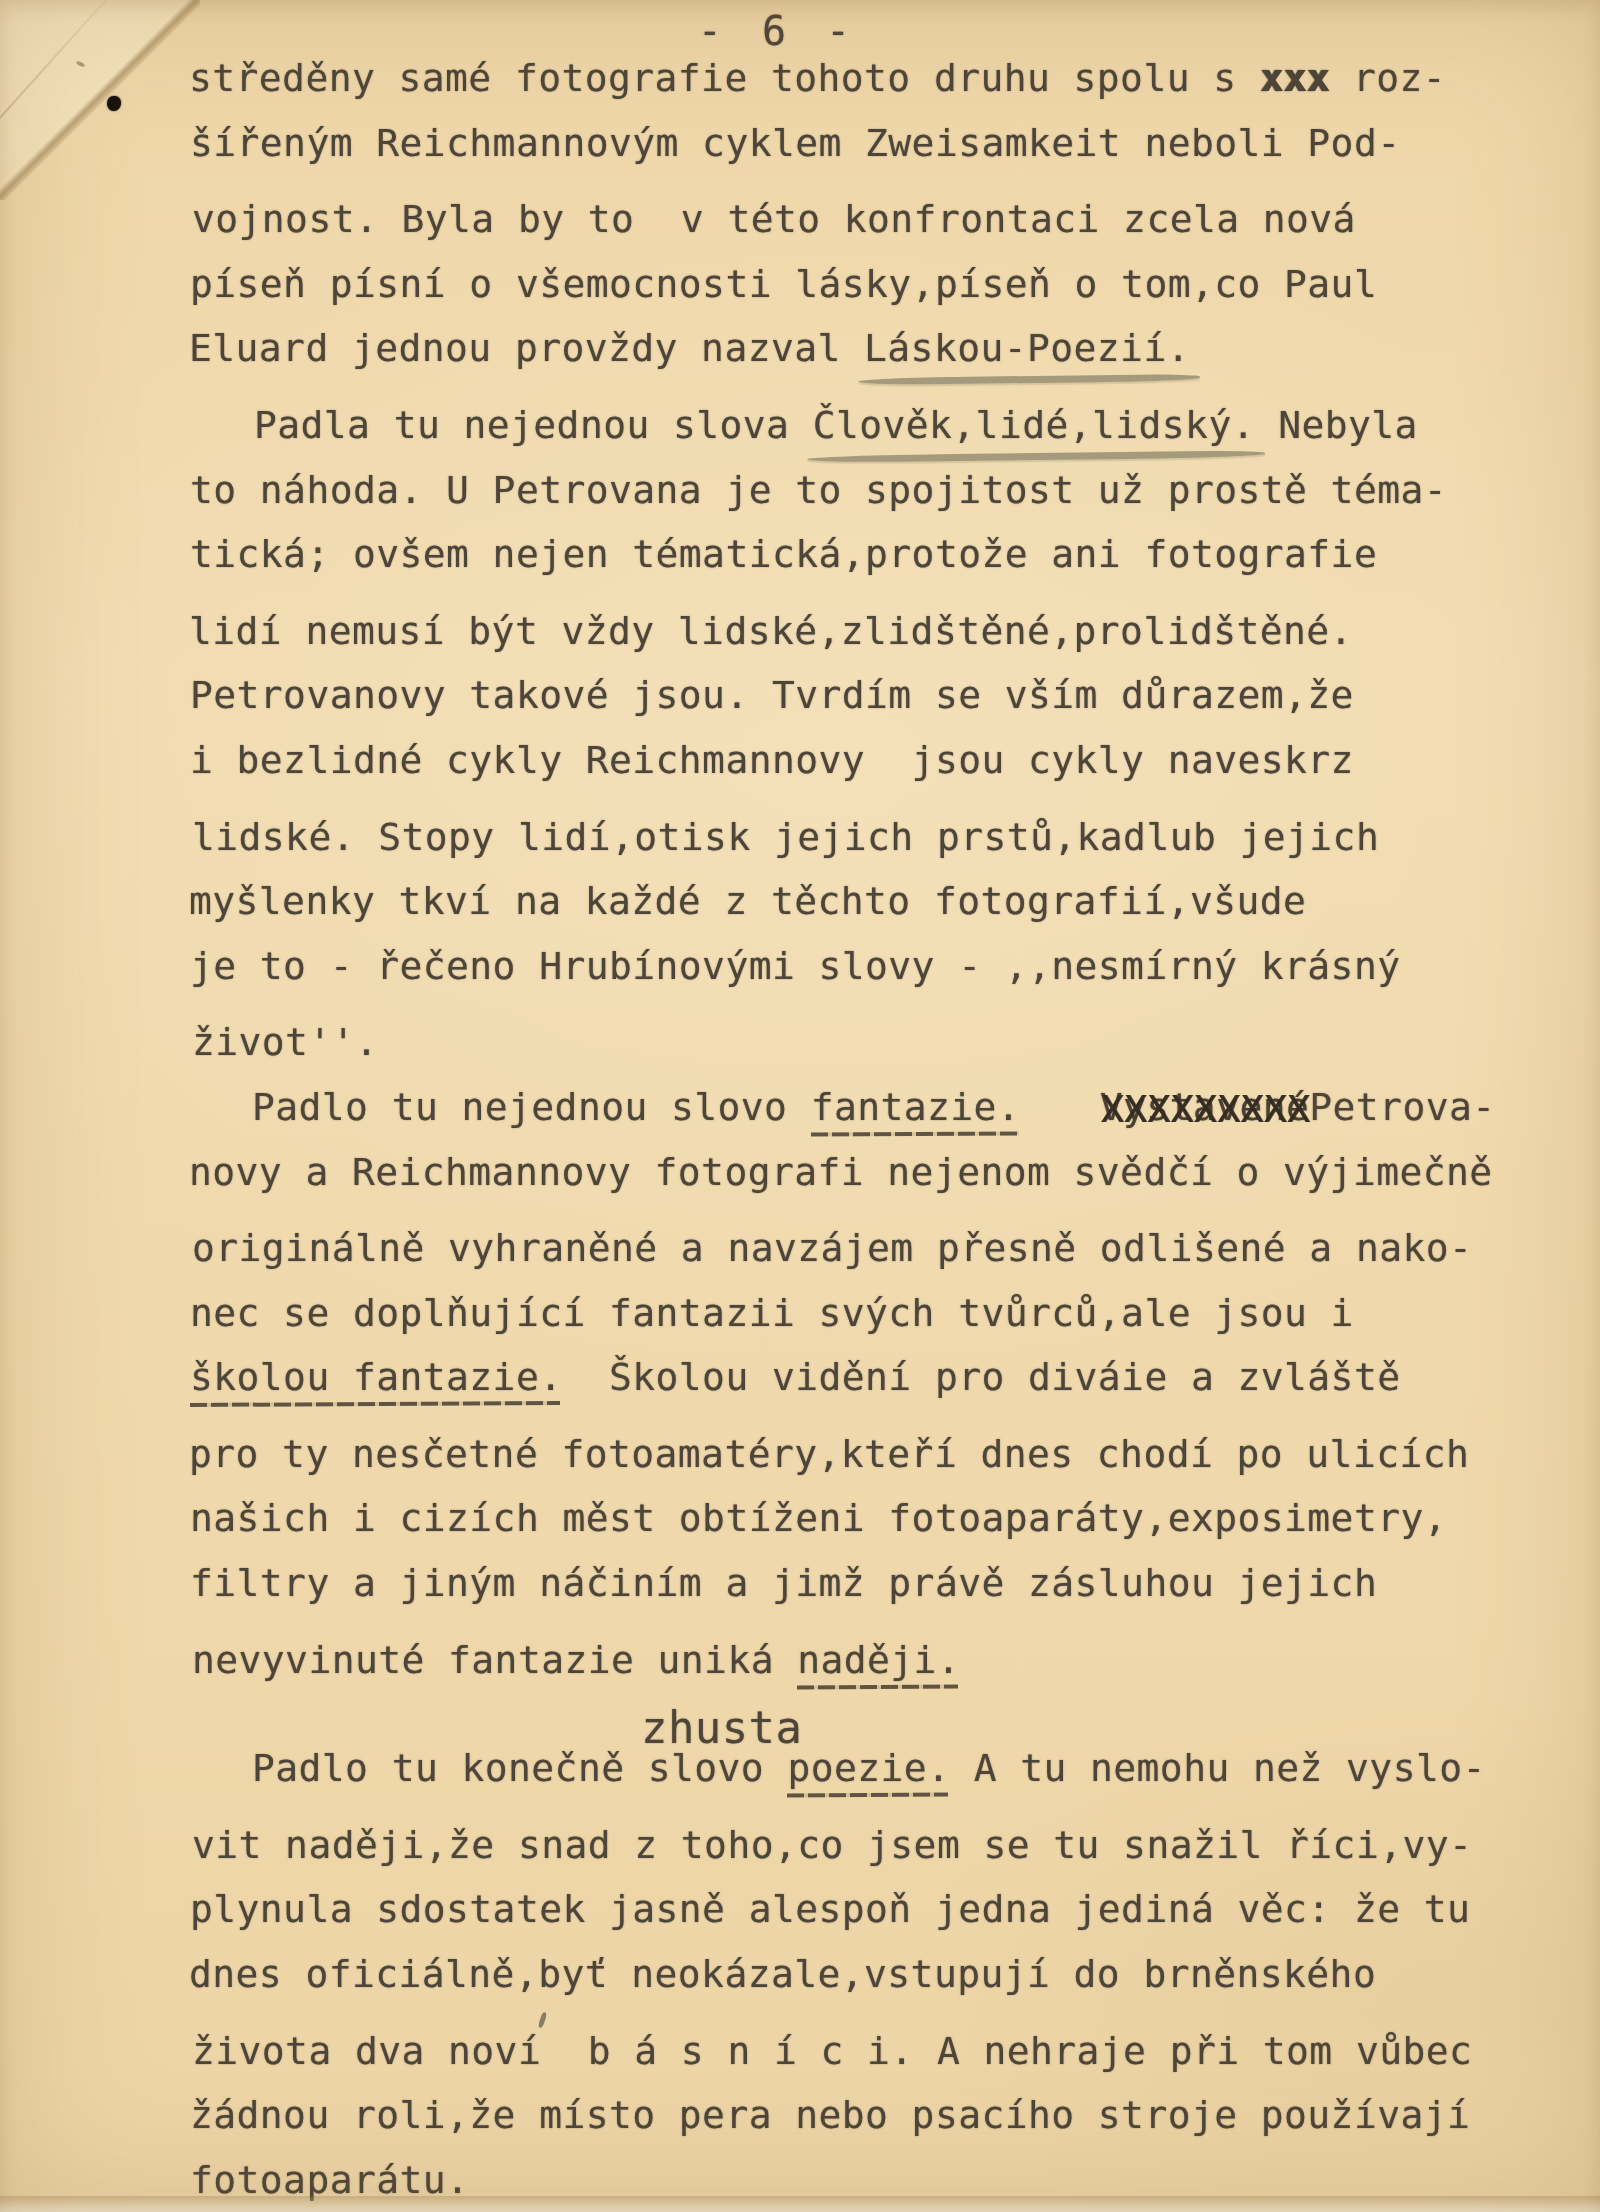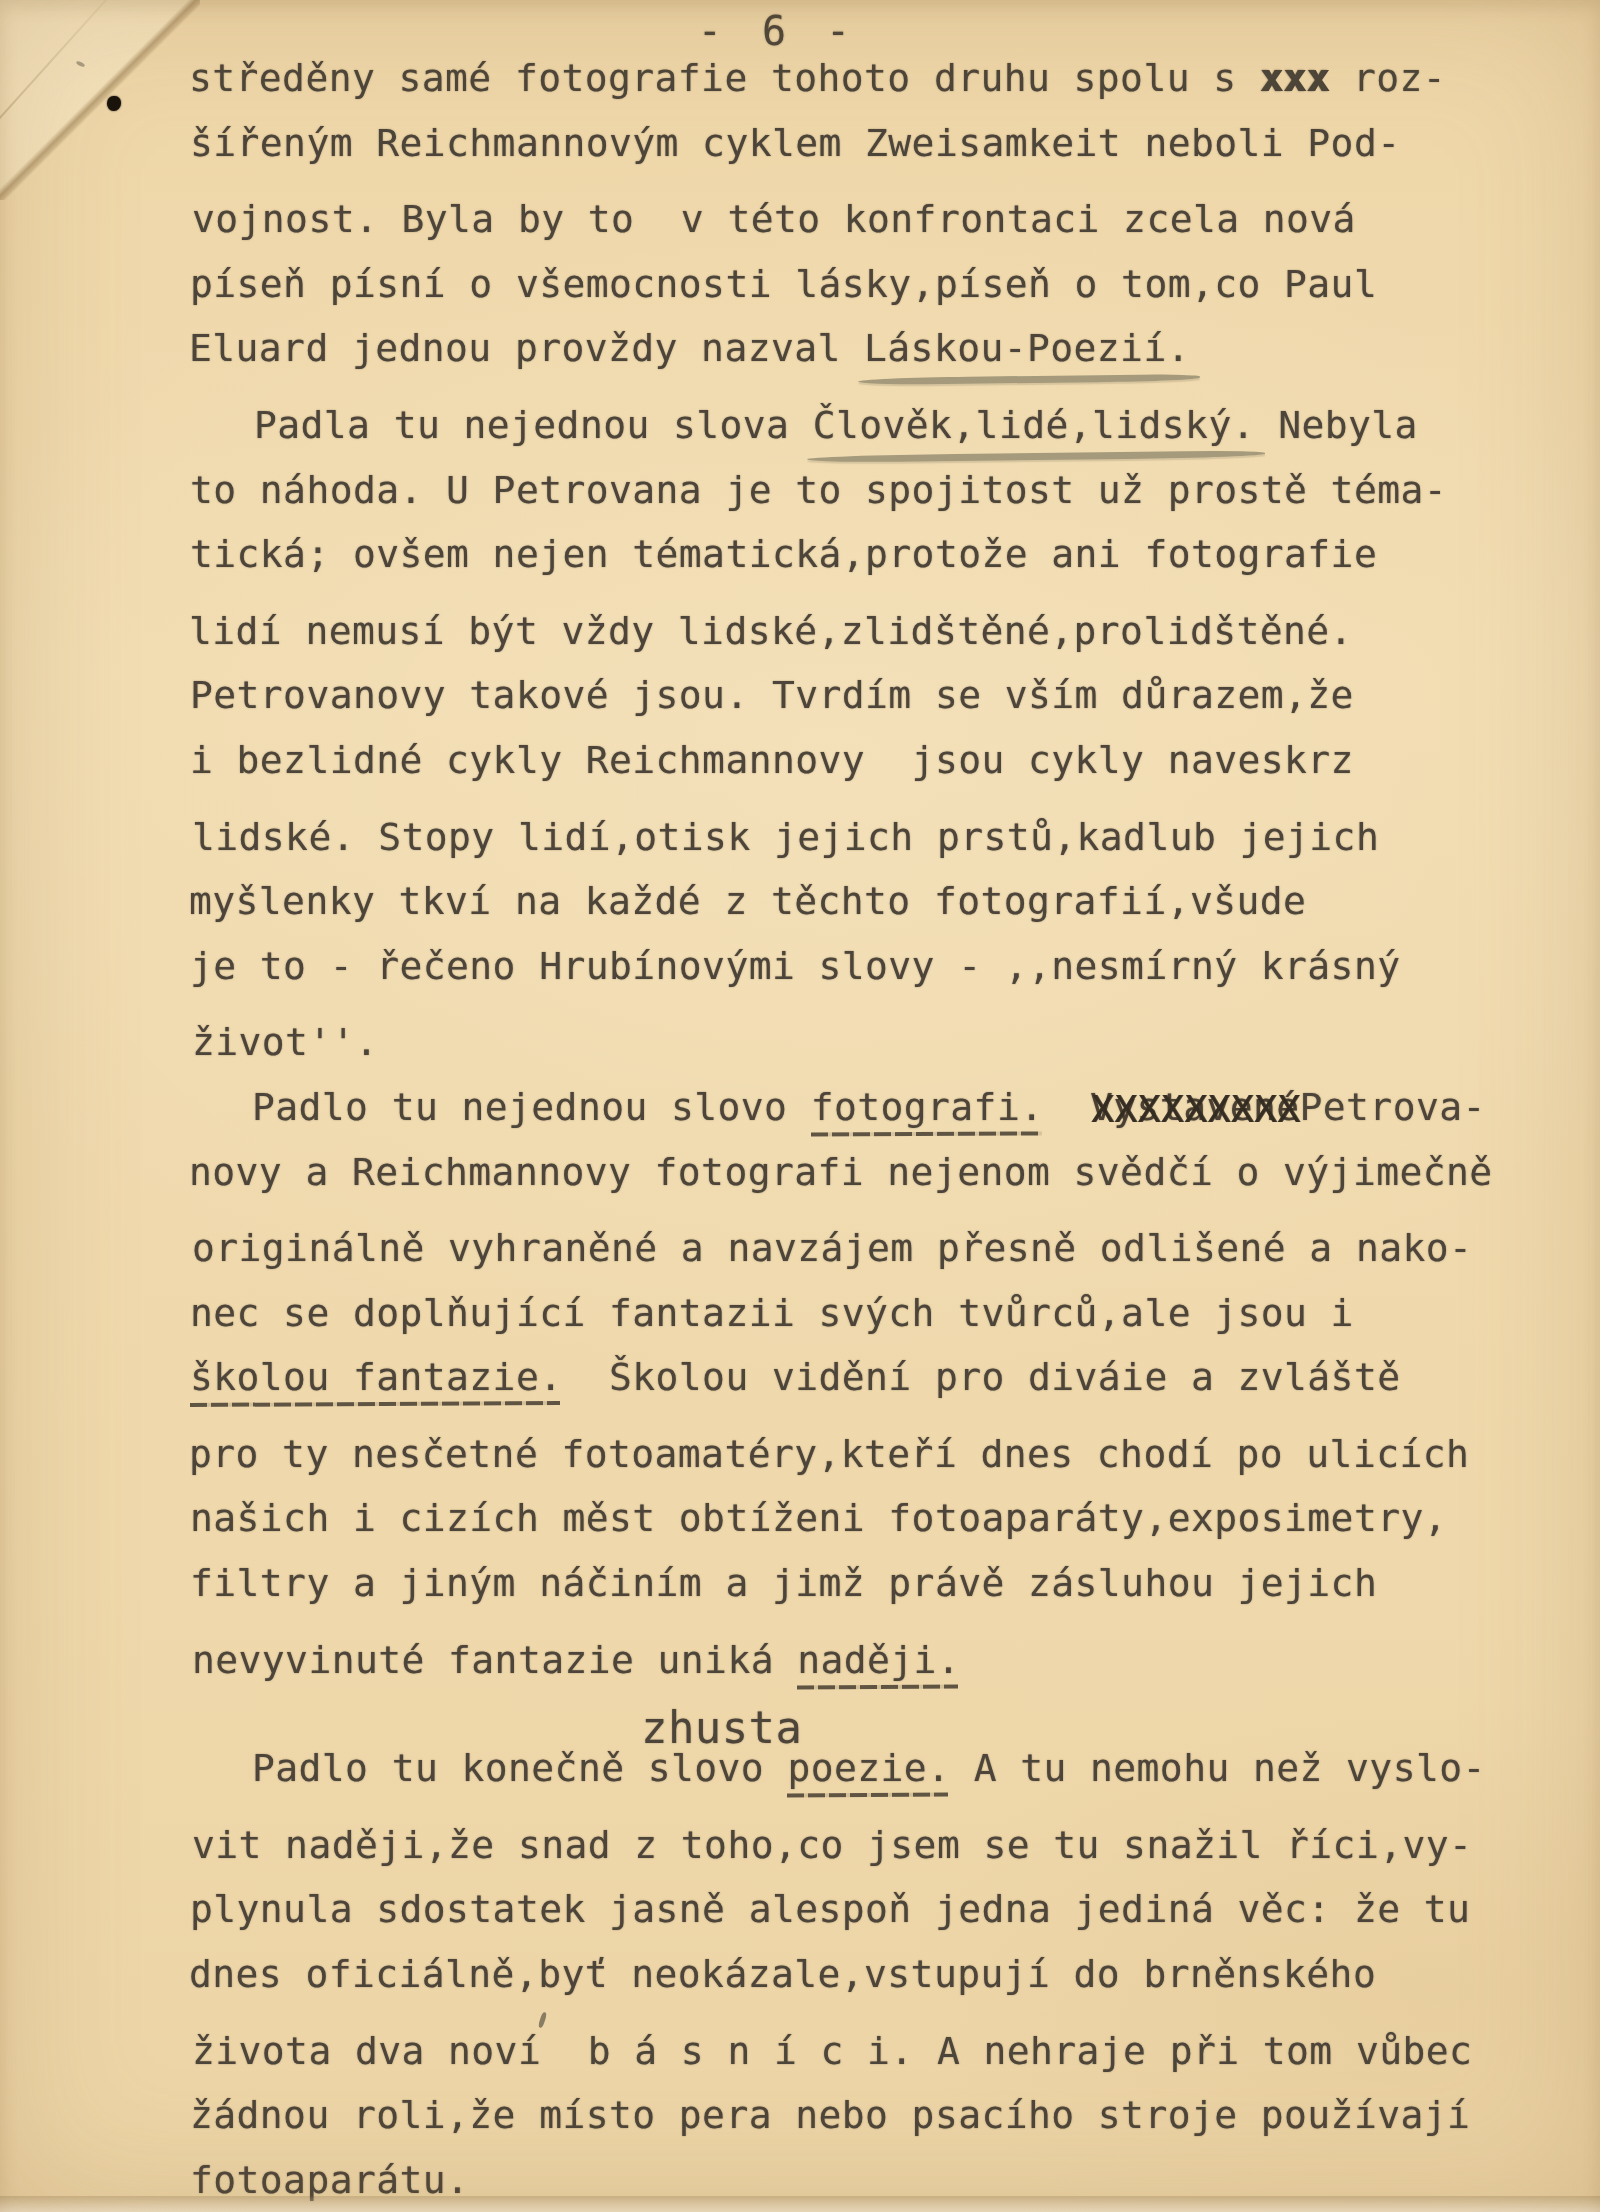--- a/index.html
+++ b/index.html
@@ -130,7 +130,7 @@
       <div class="line"><span class="seg">myšlenky tkví na každé z těchto fotografií,všude</span></div>
       <div class="line"><span class="seg">je to - řečeno Hrubínovými slovy - ,,nesmírný krásný</span></div>
       <div class="line"><span class="seg">život''.</span></div>
-      <div class="line line--indent"><span class="seg">Padlo tu nejednou slovo </span><span class="seg seg--typed-underline">fotografi.</span><span class="seg">  </span><span class="seg seg--struck" data-overlay="XXXXXXXXX">Vystavené</span><span class="seg">Petrova-</span></div>
+      <div class="line line--indent"><span class="seg">Padlo tu nejednou slovo </span><span class="seg seg--typed-underline">fantazie.</span><span class="seg">  </span><span class="seg seg--struck" data-overlay="XXXXXXXXX">Vystavené</span><span class="seg">Petrova-</span></div>
       <div class="line"><span class="seg">novy a Reichmannovy fotografi nejenom svědčí o výjimečně</span></div>
       <div class="line"><span class="seg">originálně vyhraněné a navzájem přesně odlišené a nako-</span></div>
       <div class="line"><span class="seg">nec se doplňující fantazii svých tvůrců,ale jsou i</span></div>

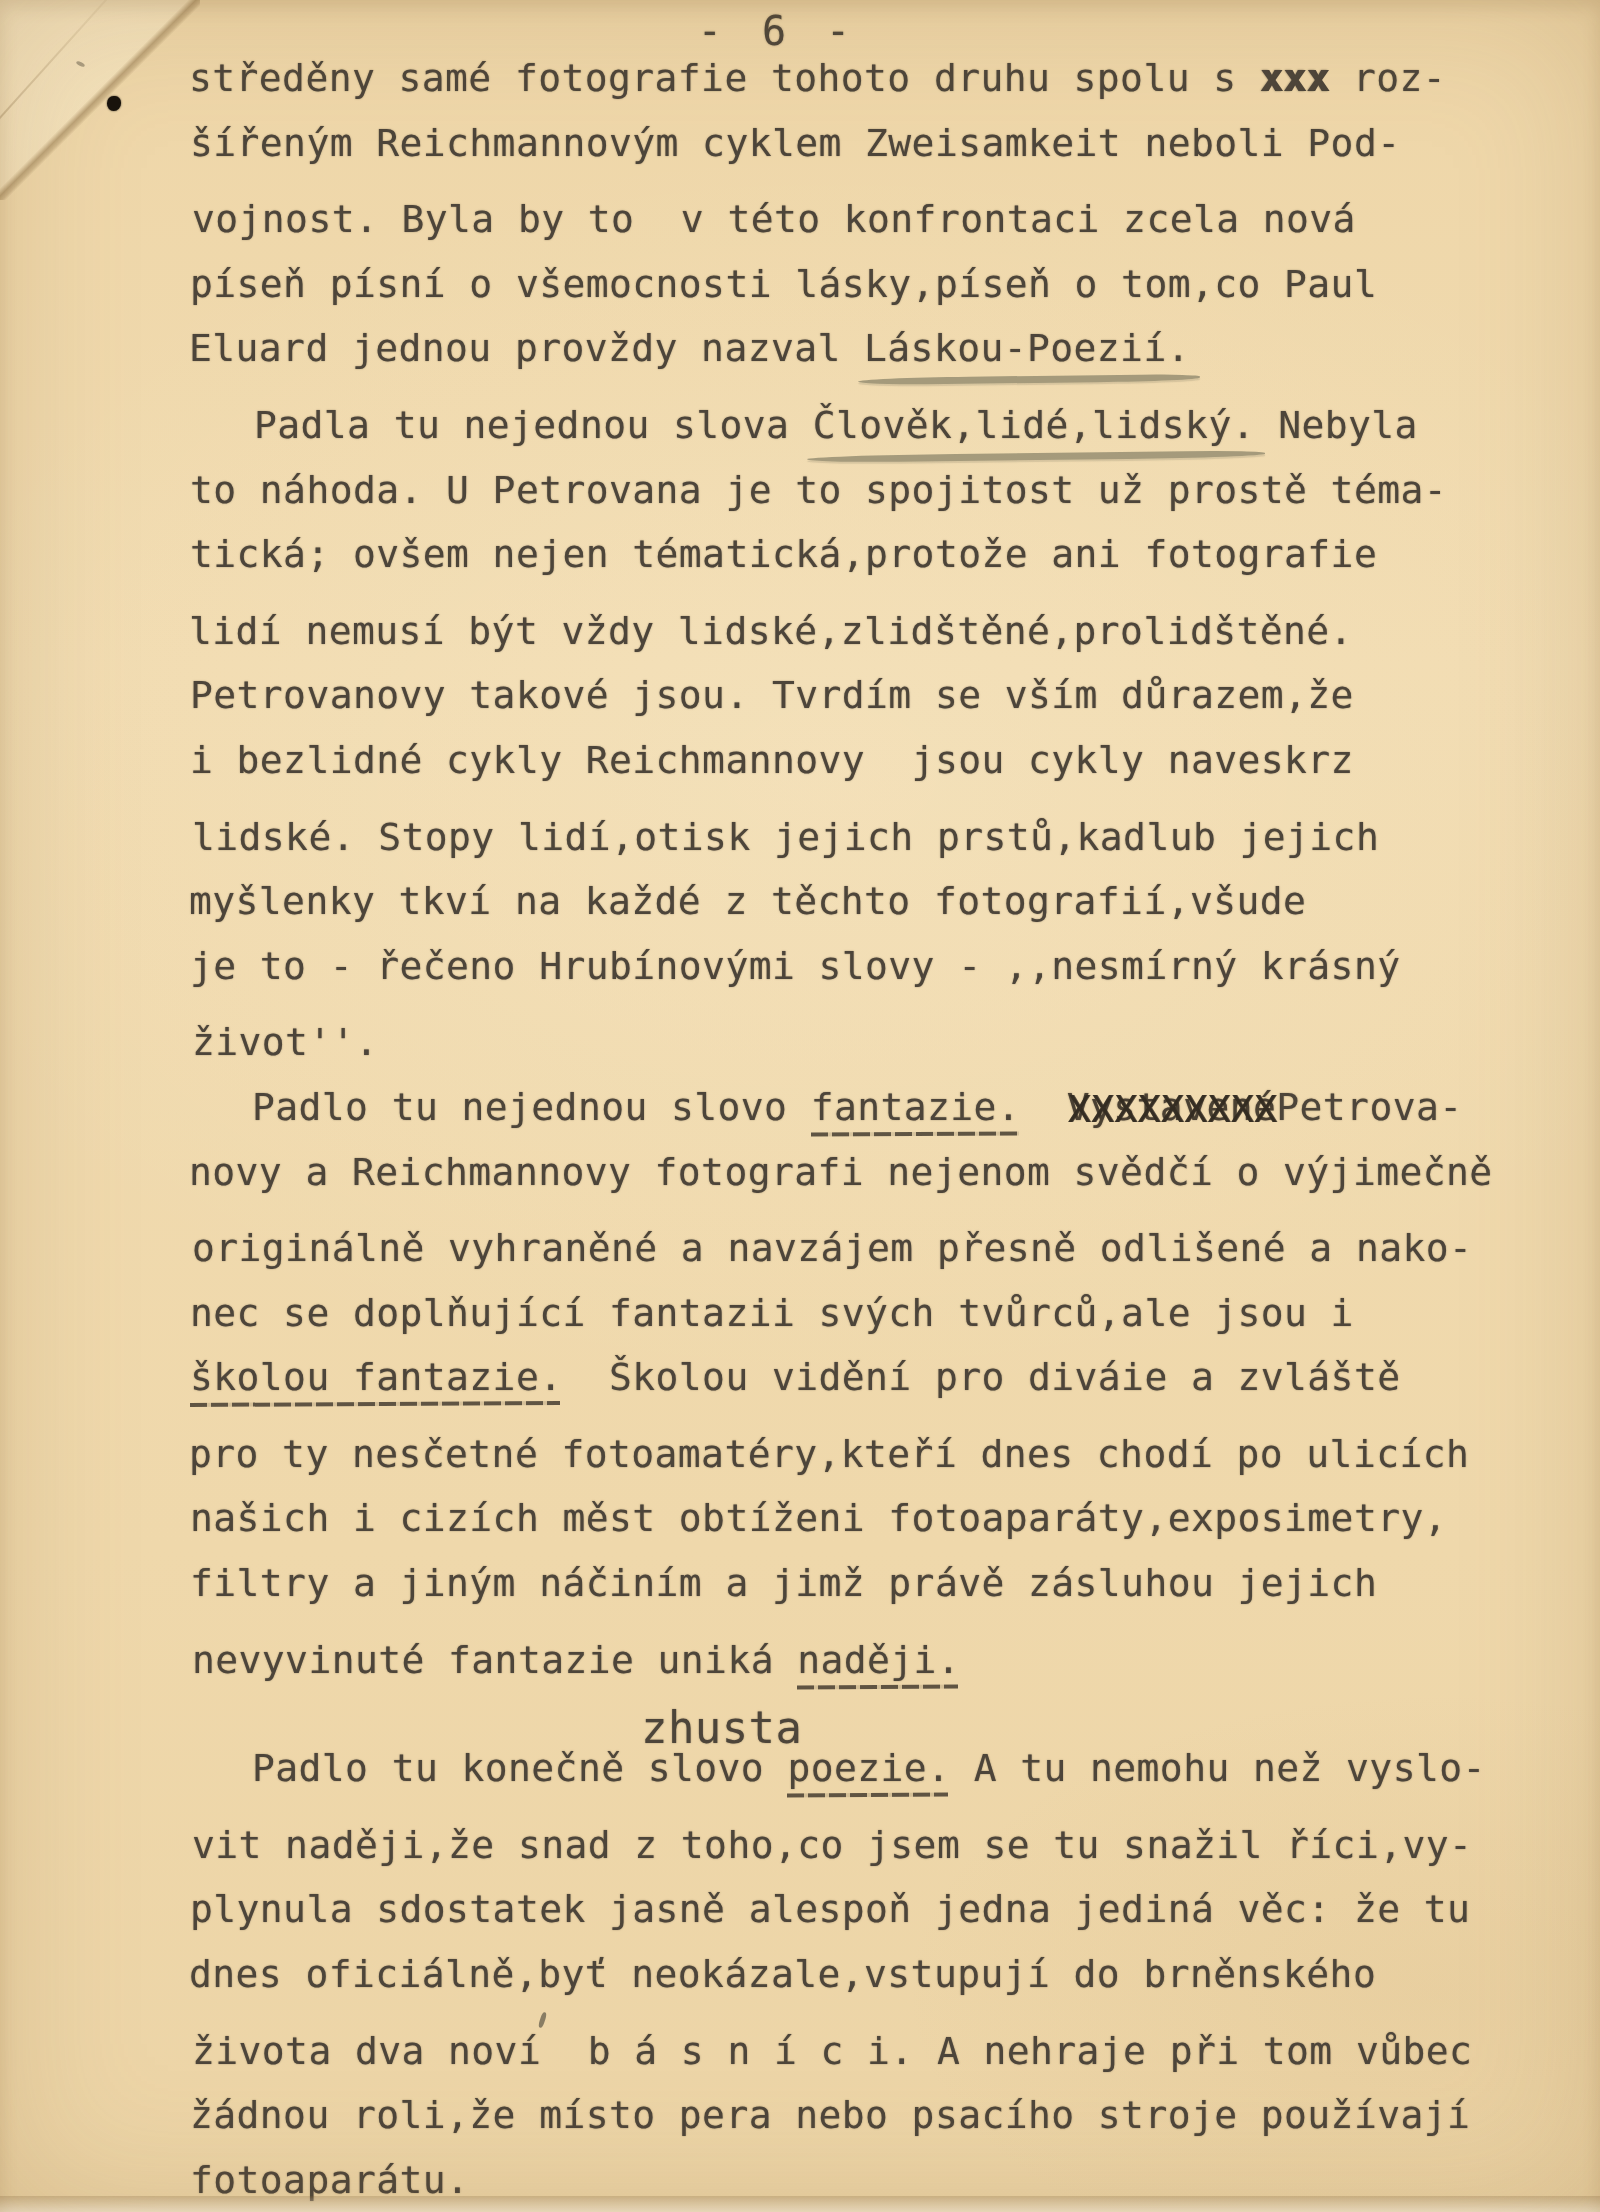--- a/index.html
+++ b/index.html
@@ -87,7 +87,7 @@
     transform:rotate(-0.3deg);
   }
   
-  .seg--struck{position:relative;display:inline-block;color:rgba(64,55,43,.9);}
+  .seg--struck{position:relative;display:inline-block;color:rgba(64,55,43,.9);margin-left:33px;}
   .seg--struck::after{
     content:attr(data-overlay);
     position:absolute;left:1px;top:2px;

